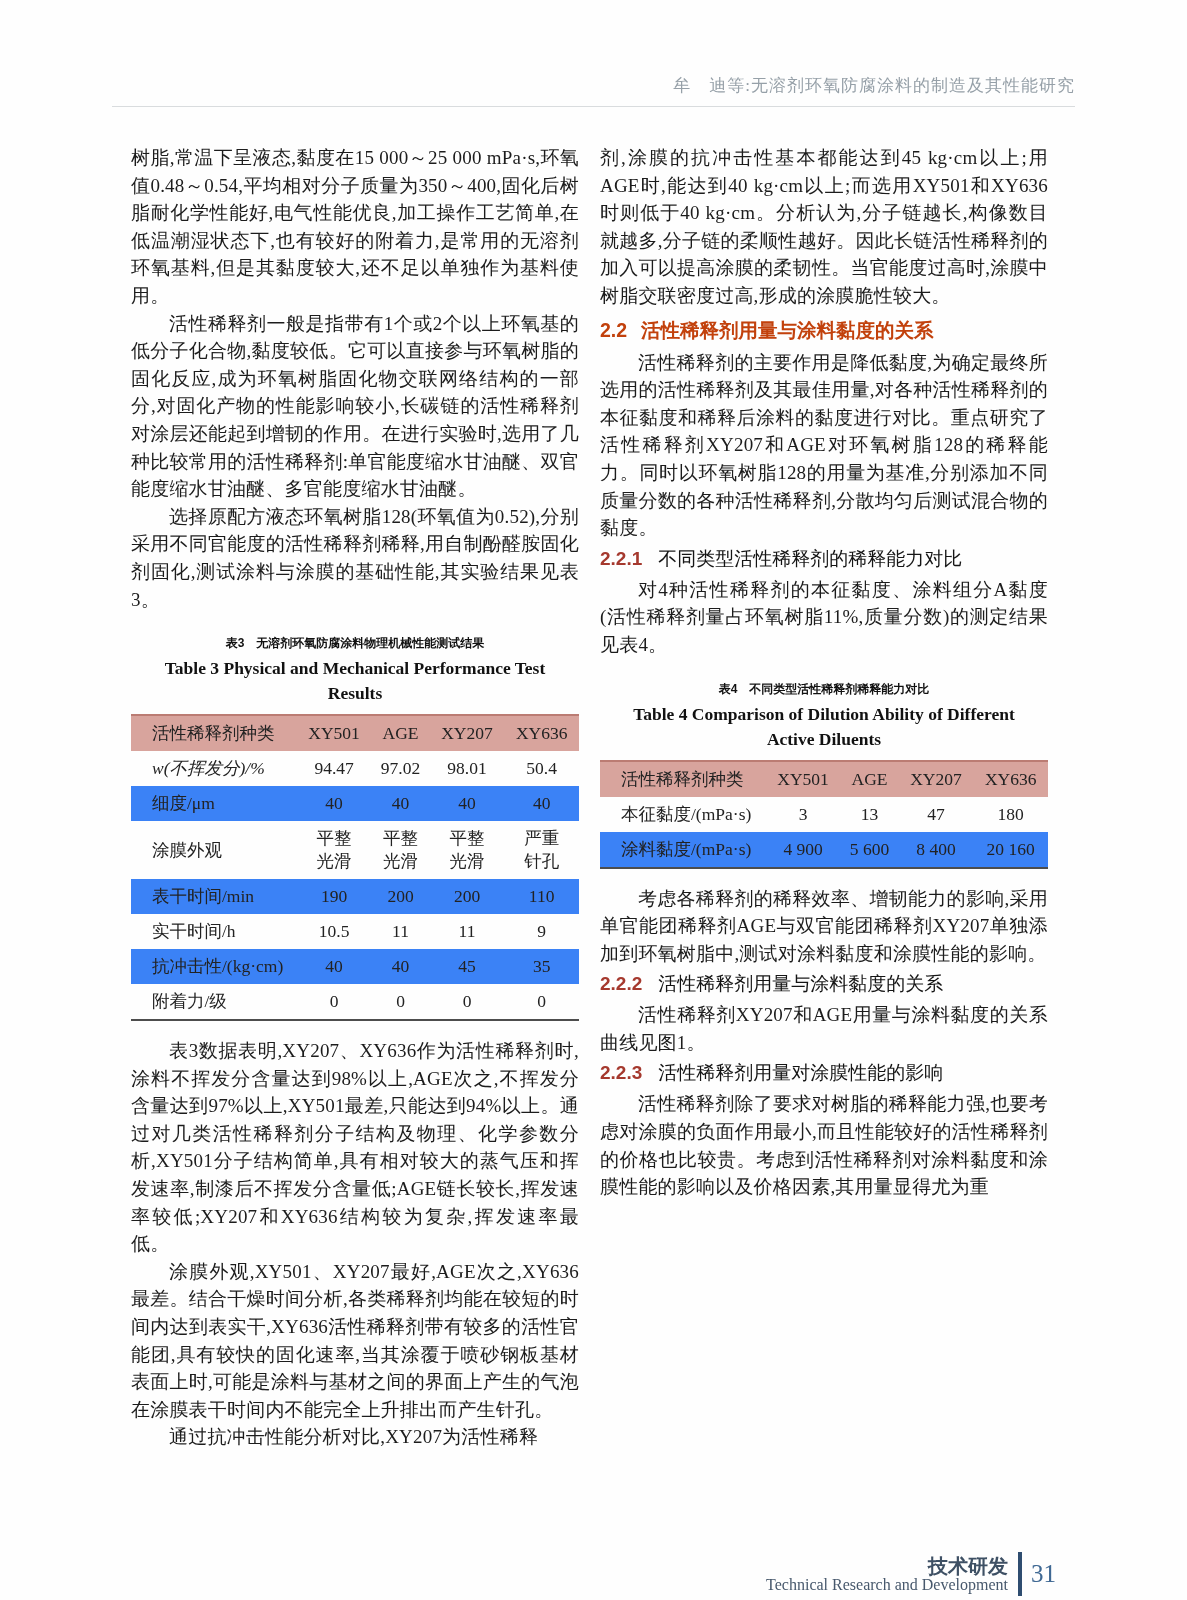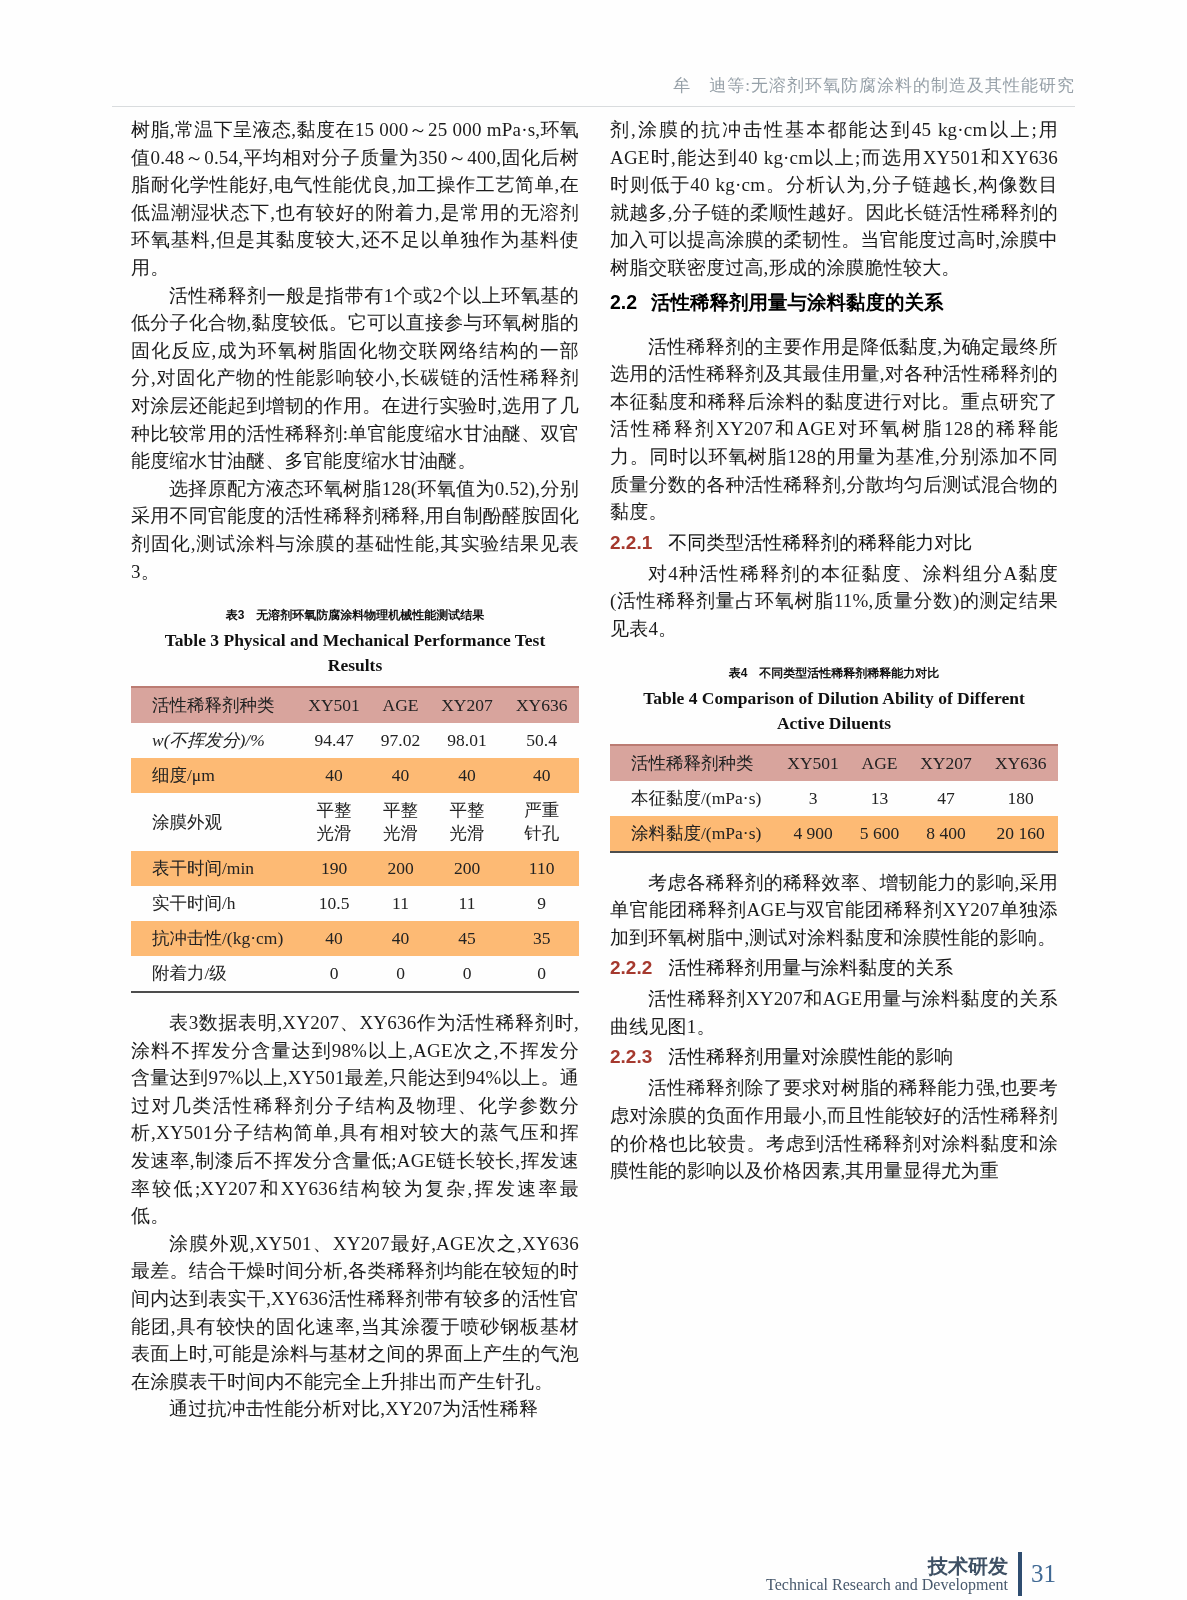--- a/index.html
+++ b/index.html
@@ -16,7 +16,7 @@
   .runhead-rule{border-bottom:1px solid #d9dcde;margin-top:9px;}
 
   
-  .columns{position:absolute;top:116px;left:131px;width:927px;display:flex;gap:31px;}
+  .columns{position:absolute;top:144px;left:131px;width:927px;display:flex;gap:21px;}
   .col{width:448px;}
 
   p.body{

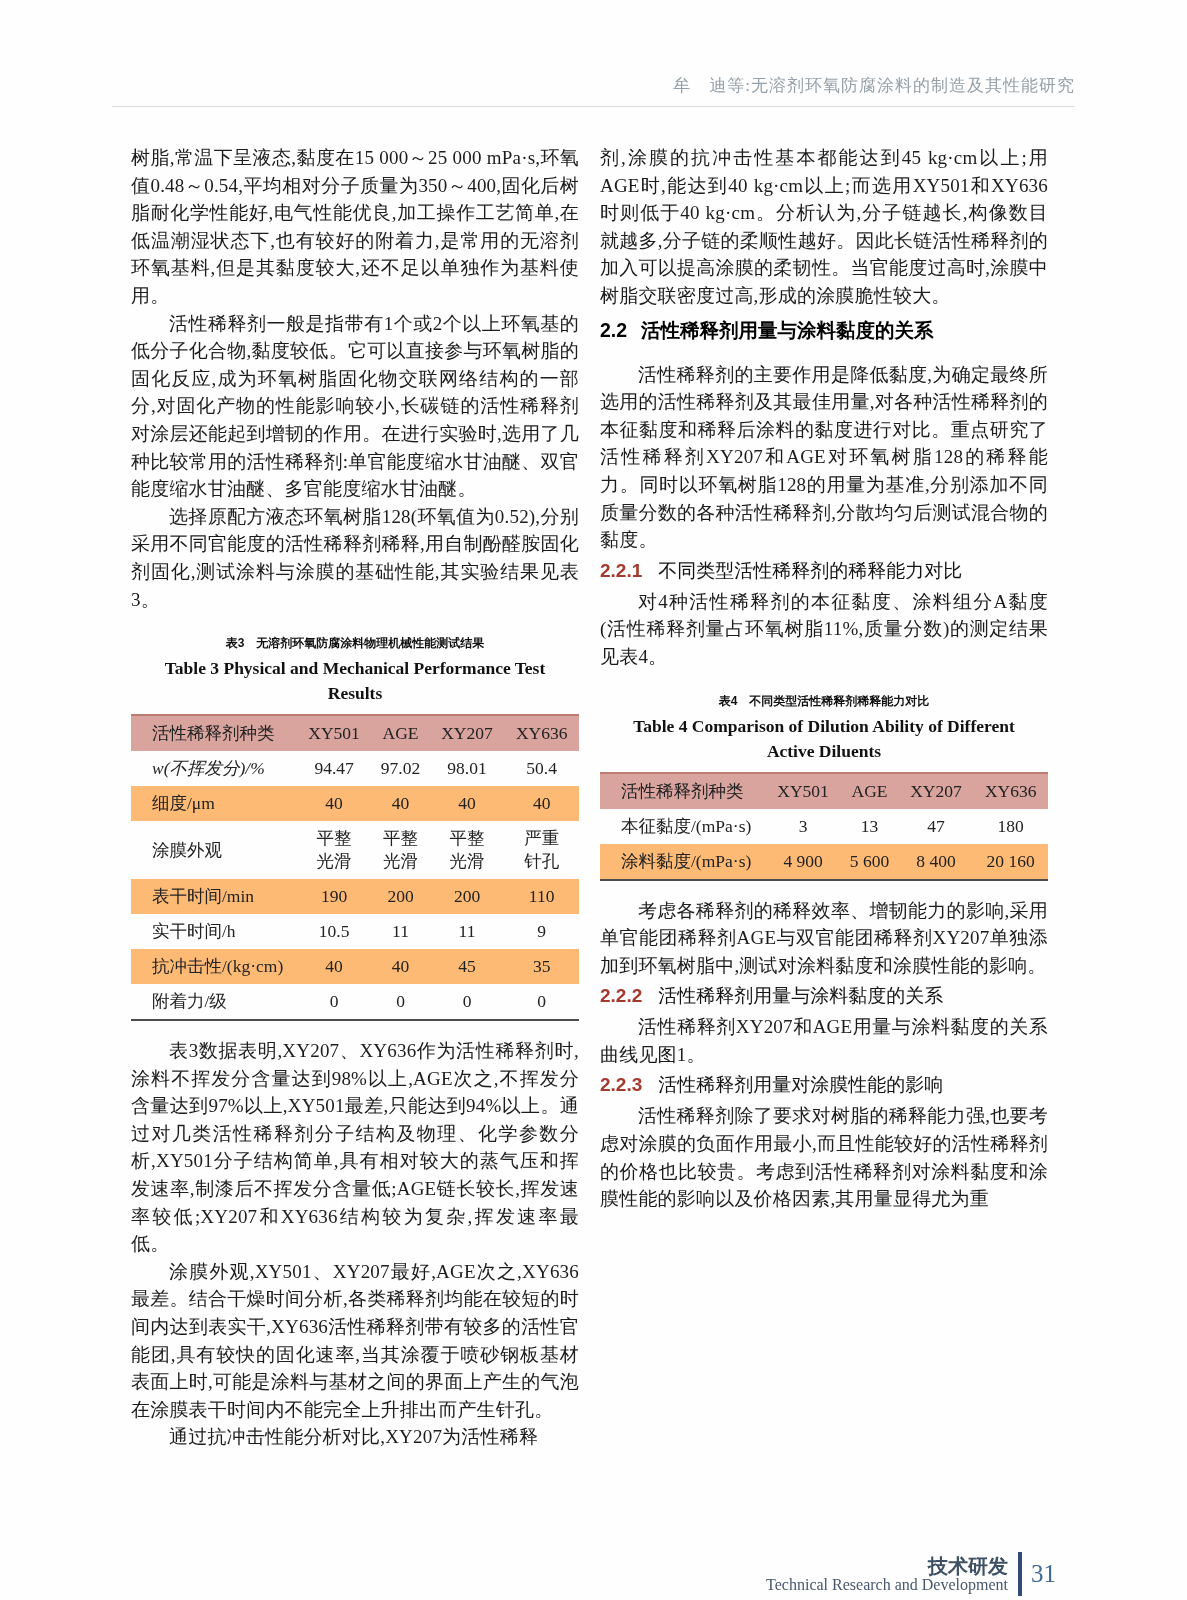--- a/index.html
+++ b/index.html
@@ -26,8 +26,8 @@
   p.noindent{text-indent:0;}
 
   
-  .sec2{margin:5px 0 16px 0;font-size:19.5px;line-height:30px;
-        font-family:"Liberation Sans","DejaVu Sans",sans-serif;font-weight:bold;color:#000000;}
+  .sec2{margin:5px 0 4px 0;font-size:19.5px;line-height:30px;
+        font-family:"Liberation Sans","DejaVu Sans",sans-serif;font-weight:bold;color:#c2410c;}
   .sec2 .num{margin-right:14px;}
   .sec3{margin:2px 0;font-size:19px;line-height:30px;}
   .sec3 .num{color:#a5392e;font-family:"Liberation Sans","DejaVu Sans",sans-serif;font-weight:bold;margin-right:16px;}

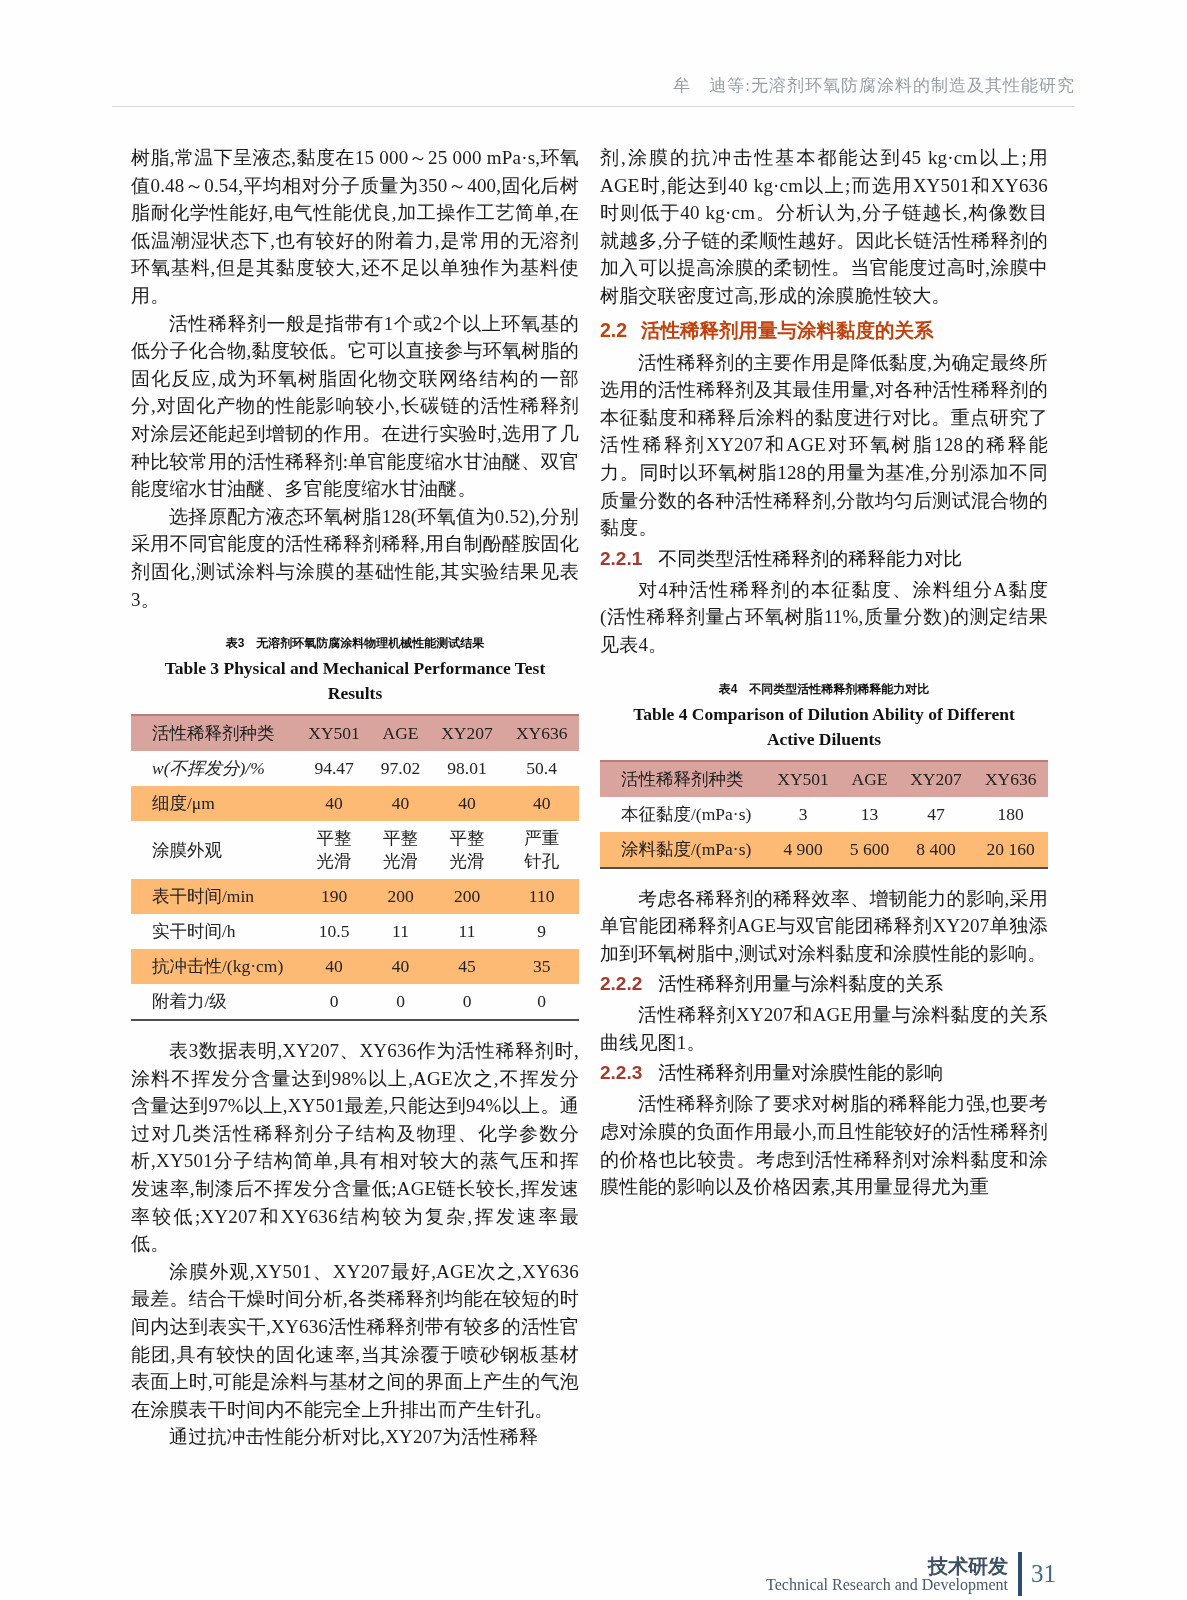--- a/index.html
+++ b/index.html
@@ -43,7 +43,7 @@
   table.data td{padding:6px 2px;text-align:center;line-height:23px;color:#222;}
   table.data td:first-child{text-align:left;padding-left:21px;width:37%;}
   tr.hrow td{background:#d8a49d;}
-  tr.stripe td{background:#fdba74;}
+  tr.stripe td{background:#3b82f6;}
   td.multiline{white-space:pre-line;}
   .ital{font-style:italic;}
 

